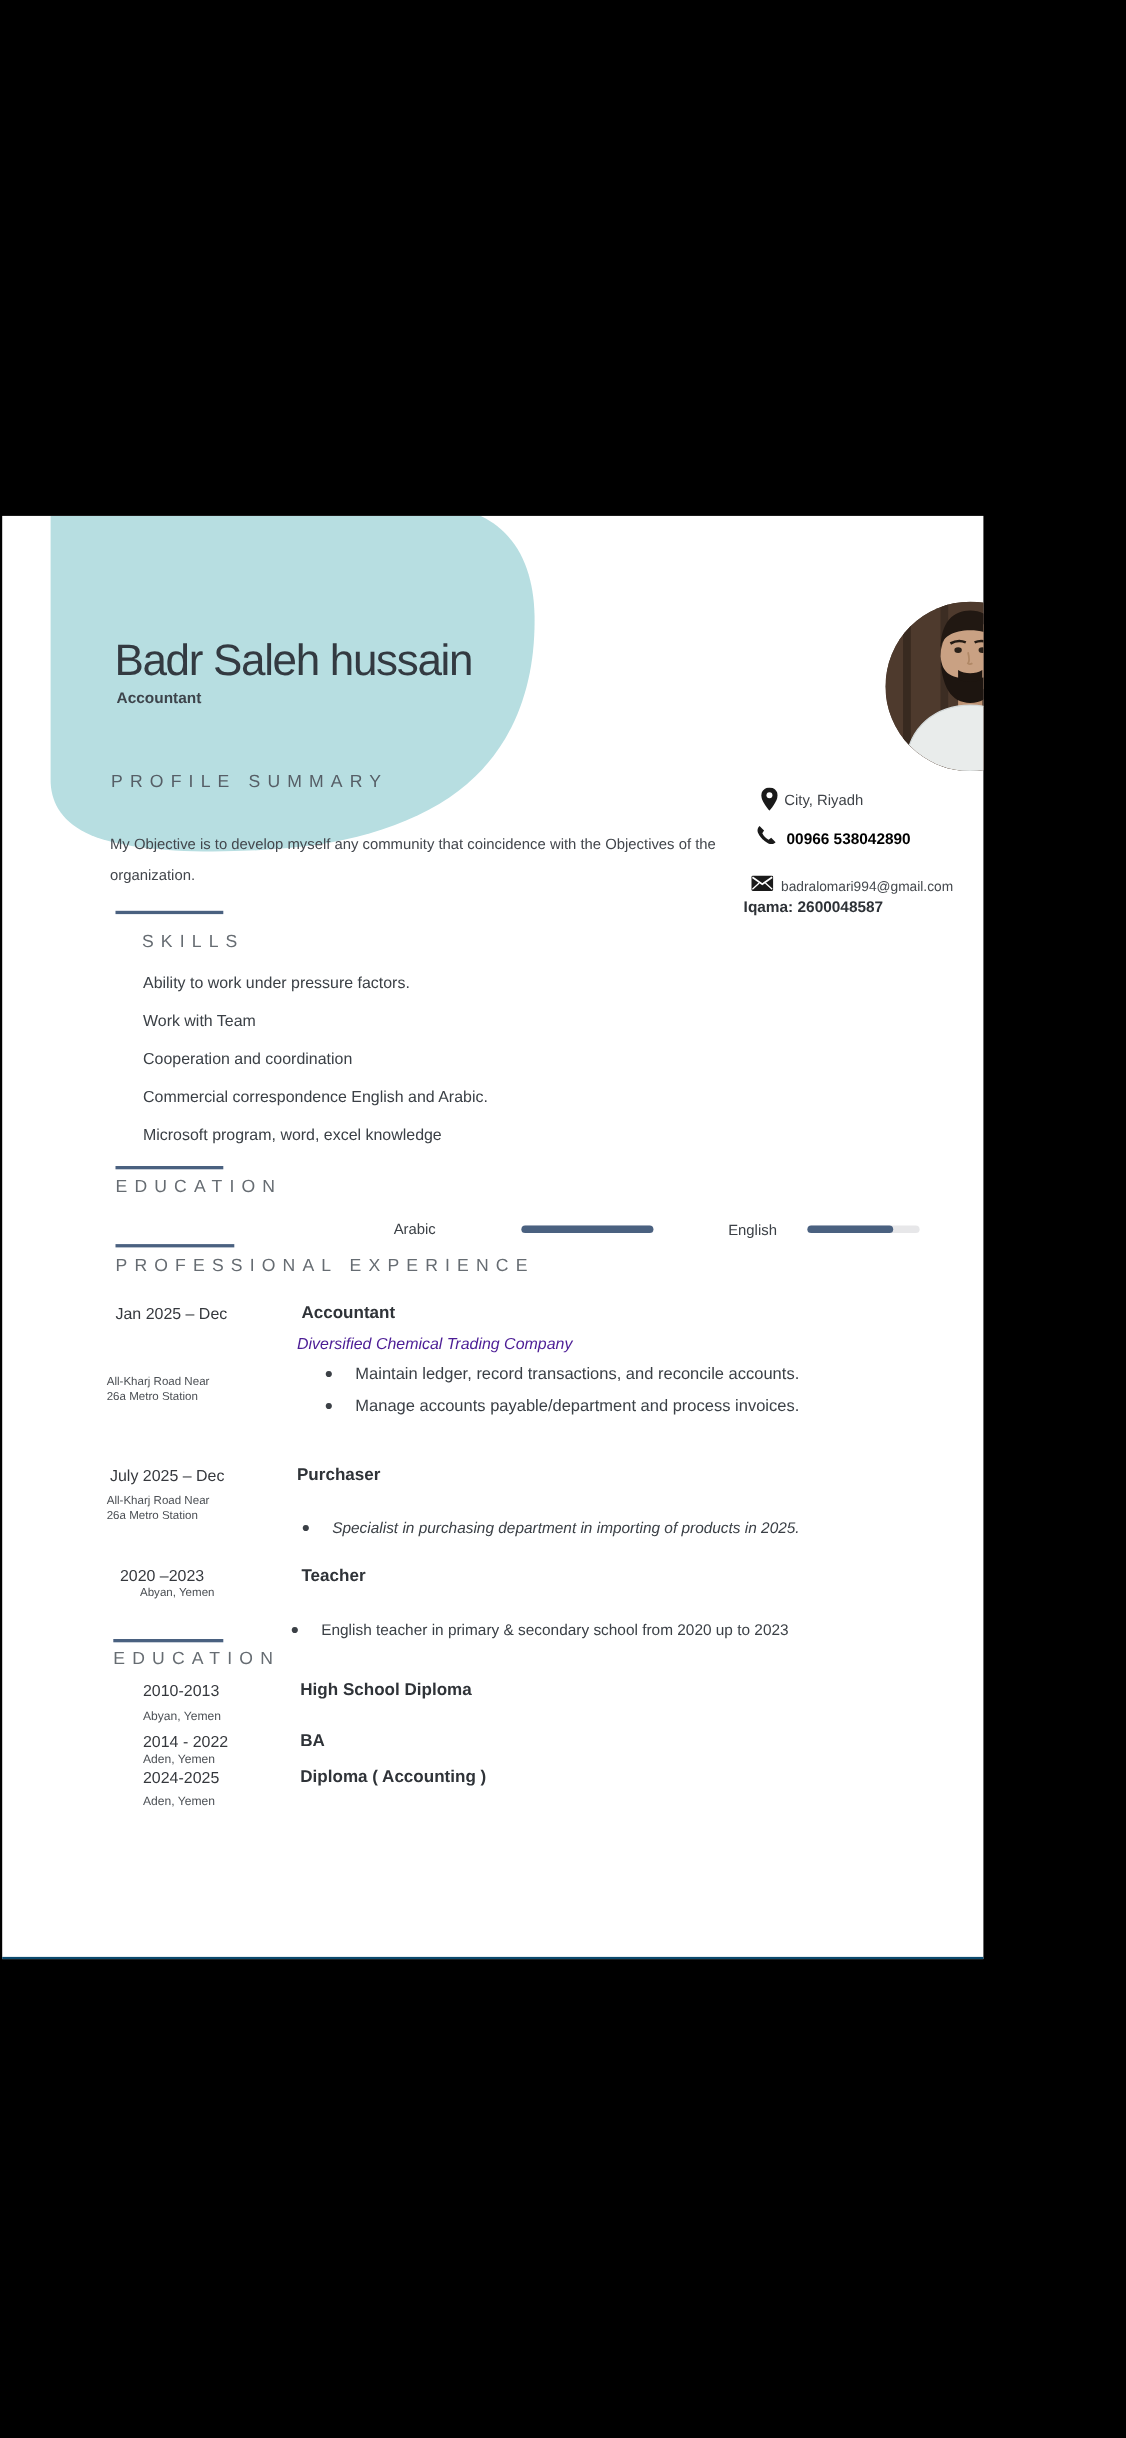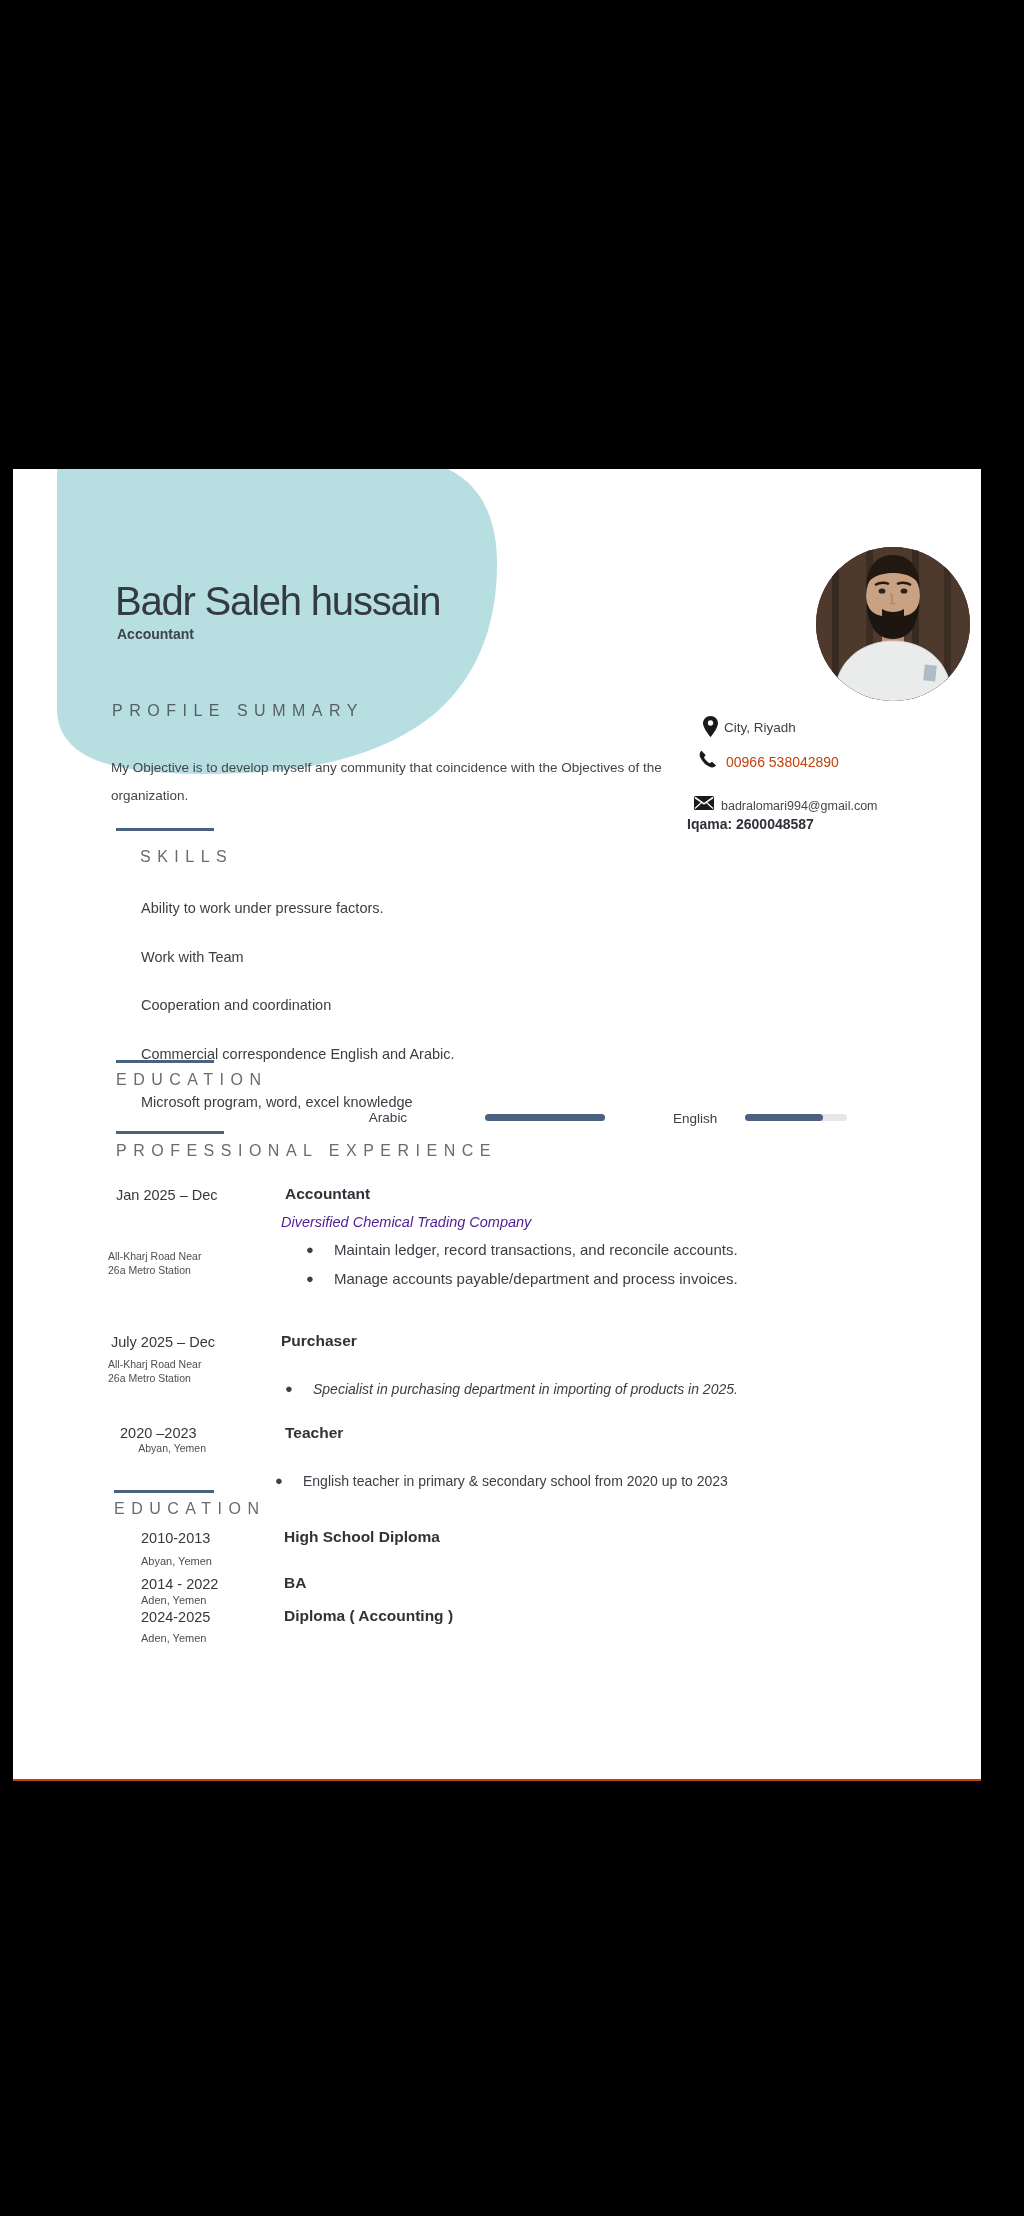--- a/index.html
+++ b/index.html
@@ -11,9 +11,9 @@
     overflow:hidden;
   }
   .page{
-    position:absolute;left:13px;top:469px;width:968px;height:1310px;
+    position:absolute;left:2px;top:469px;width:892px;height:1310px;
     background:#fff;
-    border-bottom:2px solid #c2410c;
+    border-bottom:2px solid #0c4a6e;
     overflow:hidden;
   }
   

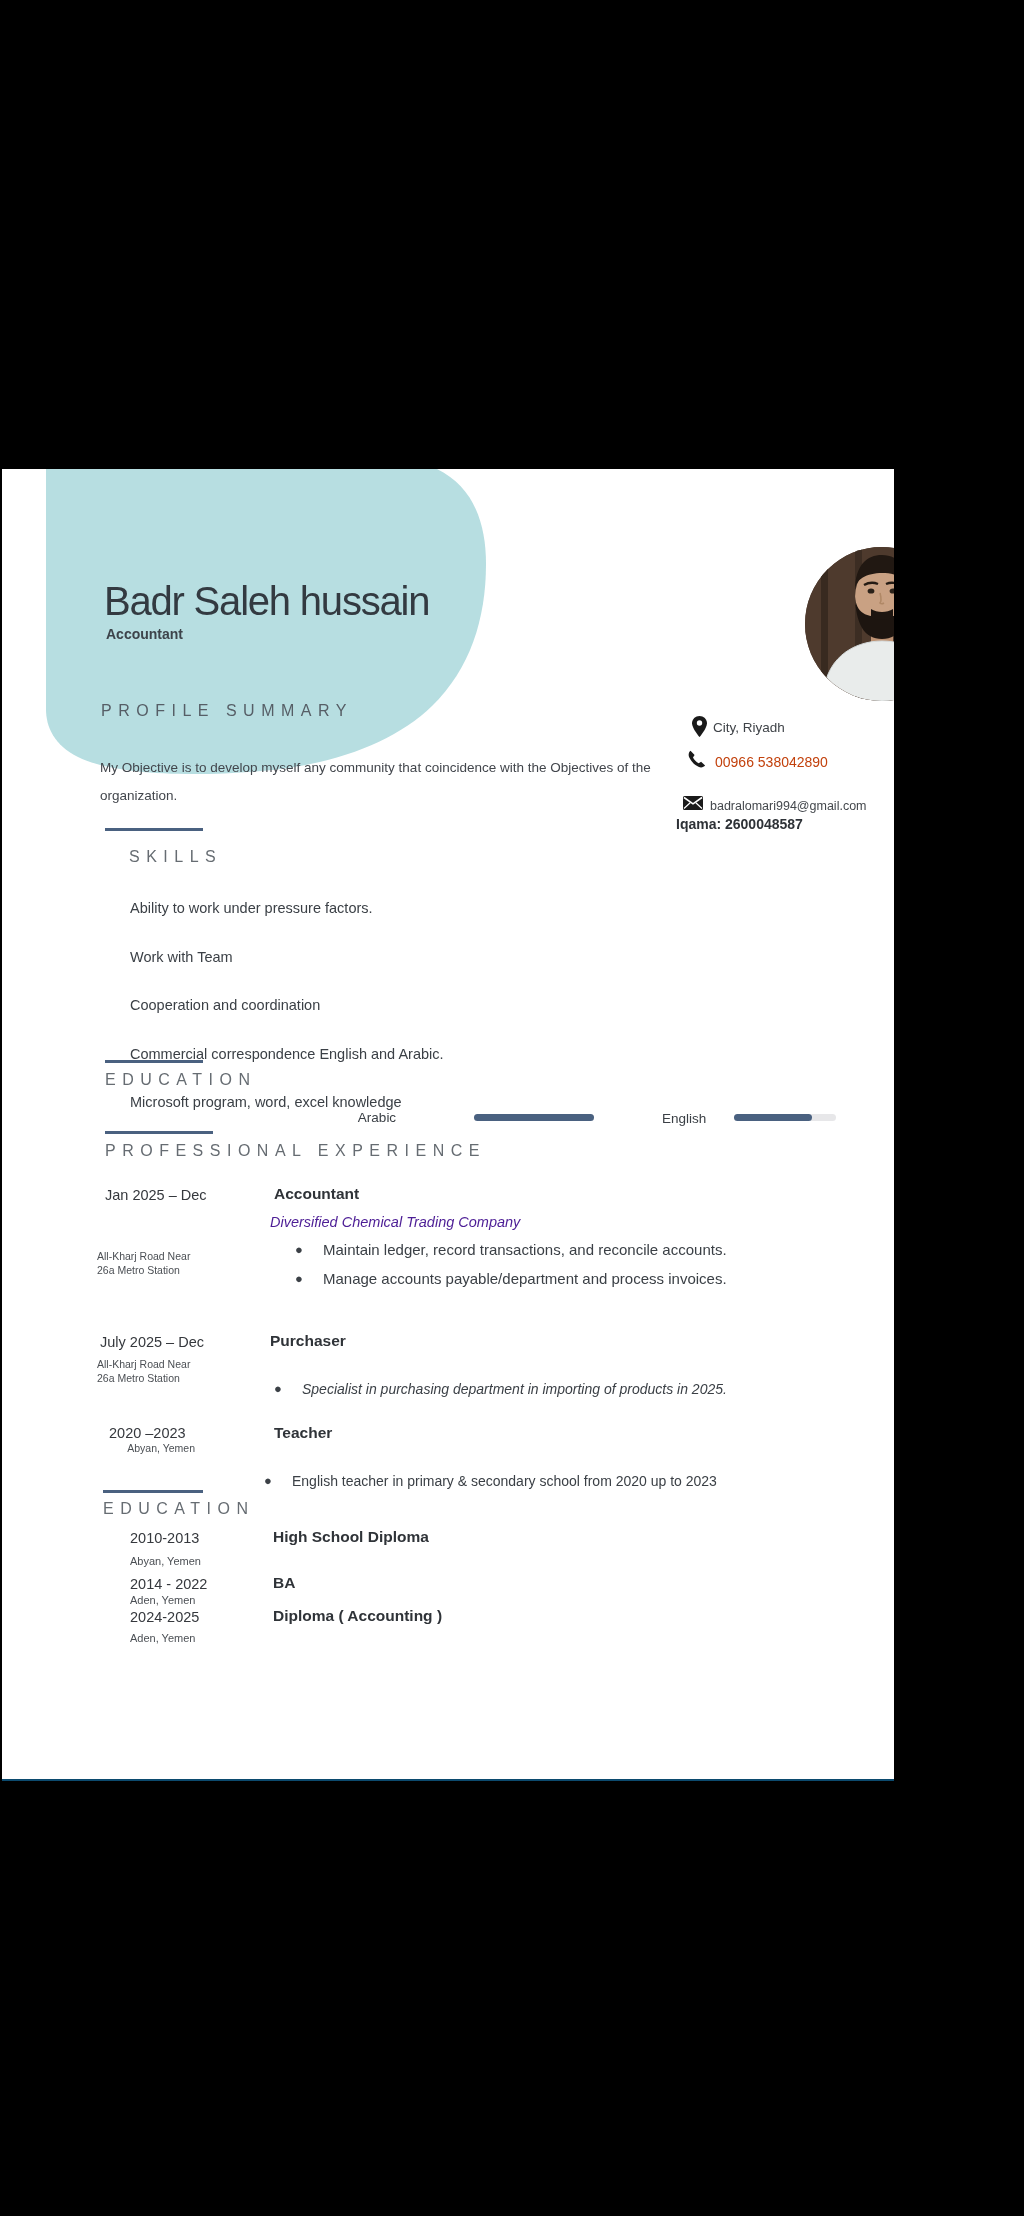--- a/index.html
+++ b/index.html
@@ -58,7 +58,7 @@
   
   .contact-text{position:absolute;color:#3f4348;white-space:nowrap;}
   .c-city{left:711px;top:251px;font-size:13.5px;}
-  .c-phone{left:713px;top:285px;font-size:14px;color:#c2410c;}
+  .c-phone{left:713px;top:285px;font-size:14px;color:#000000;font-weight:bold;}
   .c-mail{left:708px;top:330px;font-size:12.5px;color:#44484d;}
   .c-iqama{left:674px;top:347px;font-size:14px;font-weight:bold;color:#2e3237;}
   .cicon{position:absolute;}

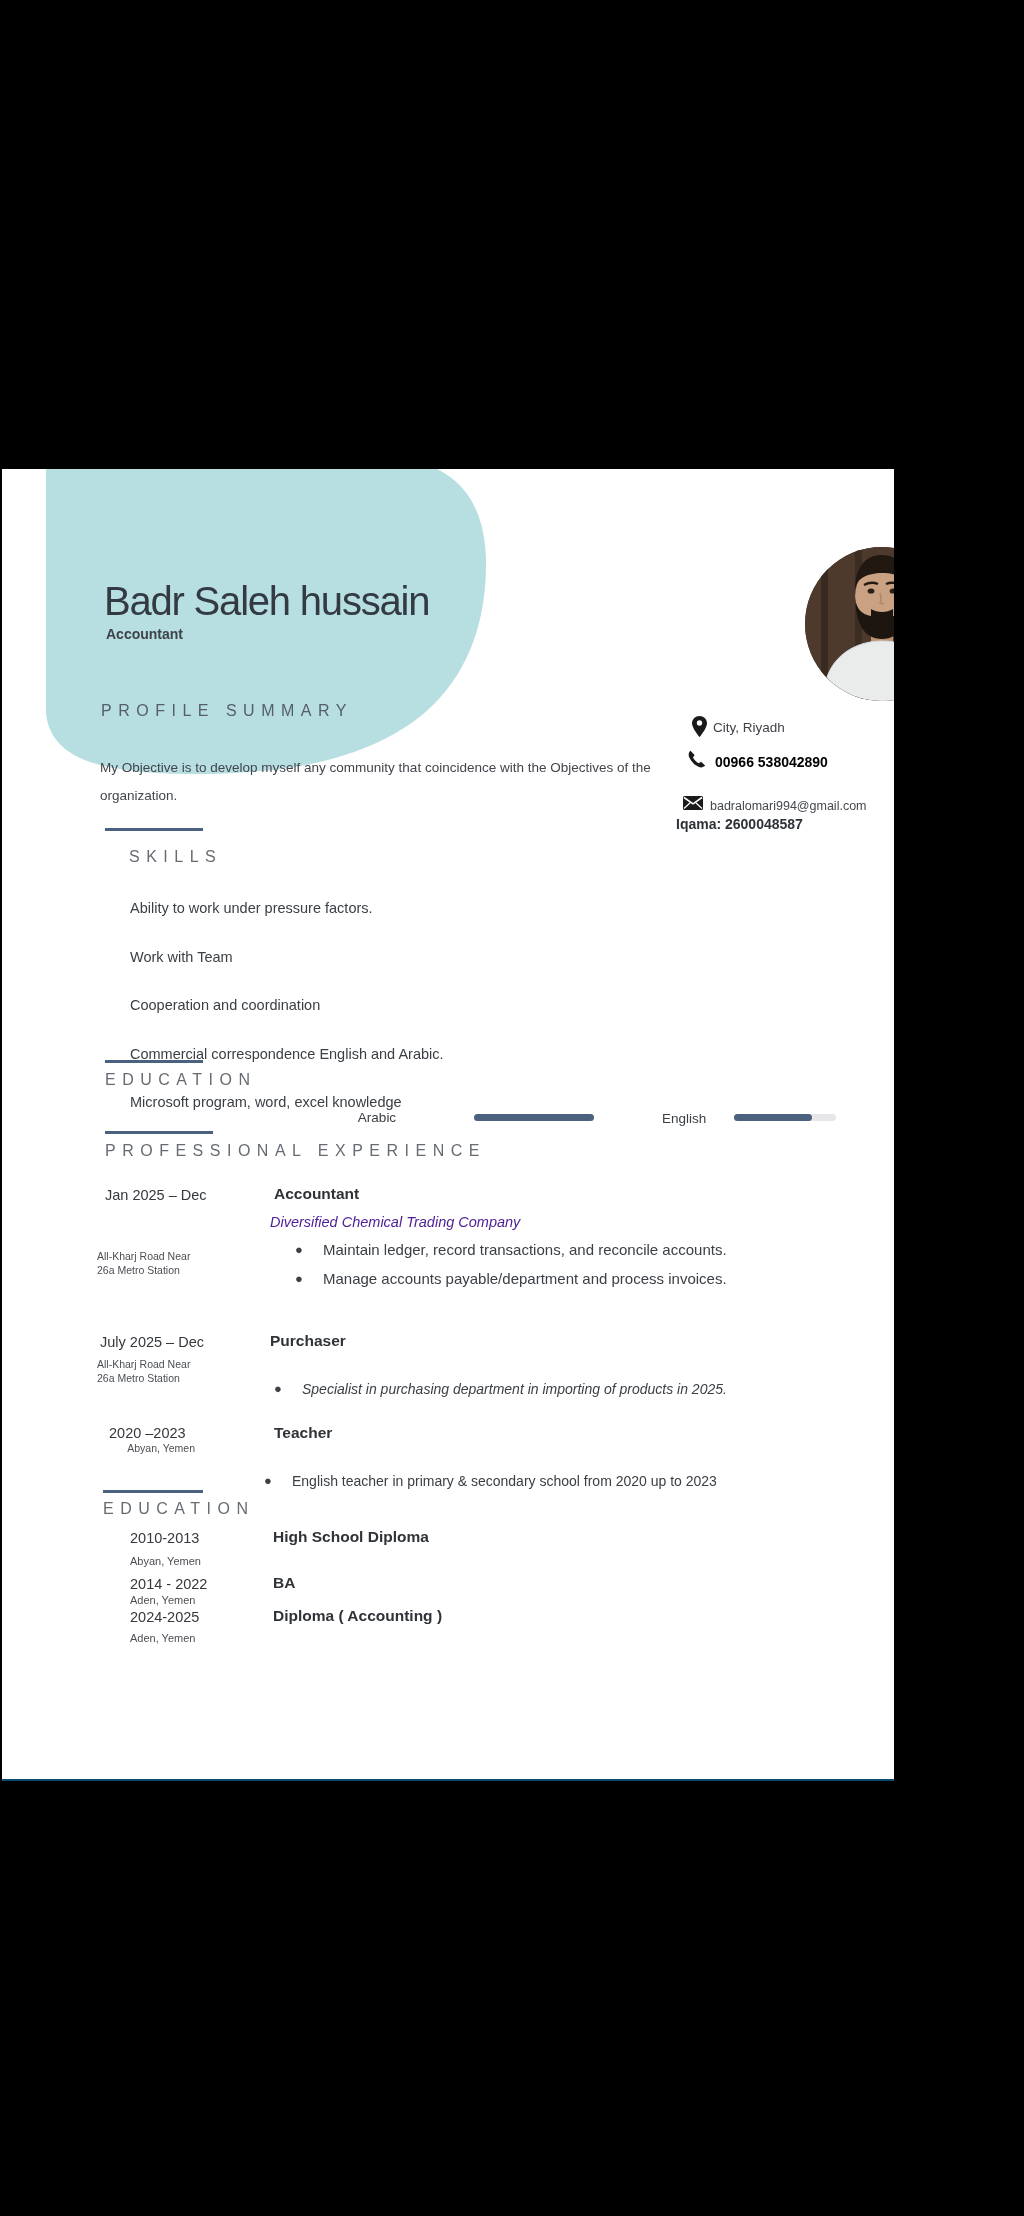--- a/index.html
+++ b/index.html
@@ -68,7 +68,7 @@
   
   .skills{position:absolute;left:128px;top:417px;margin:0;padding:0;list-style:none;}
   .skills li{
-    font-size:14.5px;color:#3b4046;height:34.6px;white-space:nowrap;margin-top:14px;
+    font-size:14.5px;color:#3b4046;height:34.6px;white-space:nowrap;
   }
   
   .lang-label{position:absolute;font-size:13.5px;color:#3b4046;}

